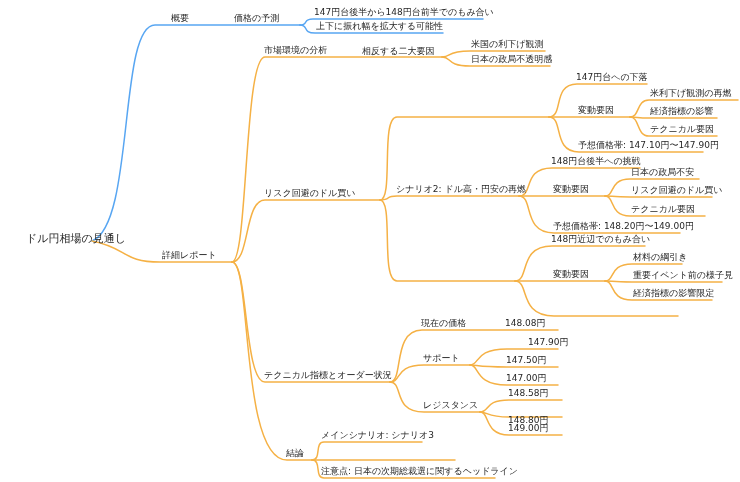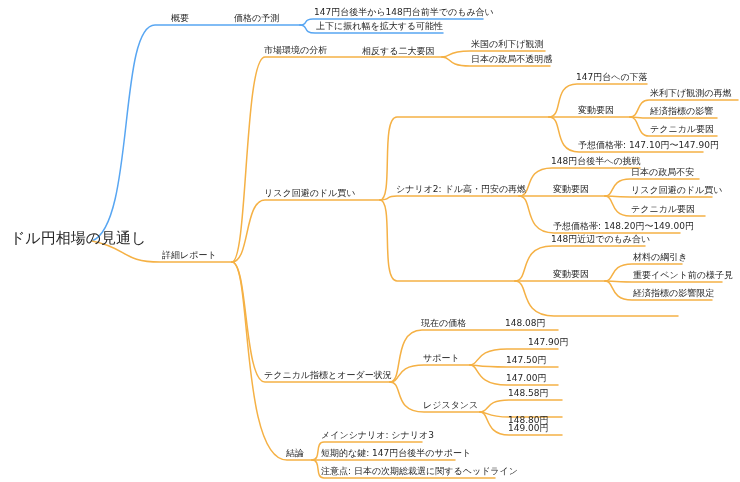--- a/index.html
+++ b/index.html
@@ -21,7 +21,7 @@
     color:#262626;
     white-space:nowrap;
   }
-  .root{font-size:15px;}
+  .root{font-size:11px;margin-left:16px;}
 </style>
 </head>
 <body>

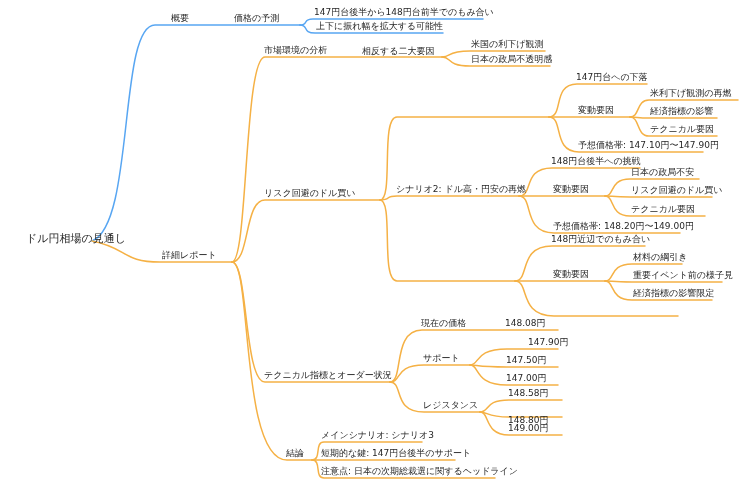--- a/index.html
+++ b/index.html
@@ -136,7 +136,6 @@
 
   <span class="n" style="left:286px;top:448px">結論</span>
   <span class="n" style="left:321px;top:430px">メインシナリオ: シナリオ3</span>
-  <span class="n" style="left:321px;top:448px">短期的な鍵: 147円台後半のサポート</span>
   <span class="n" style="left:321px;top:466px">注意点: 日本の次期総裁選に関するヘッドライン</span>
 
 </div>

